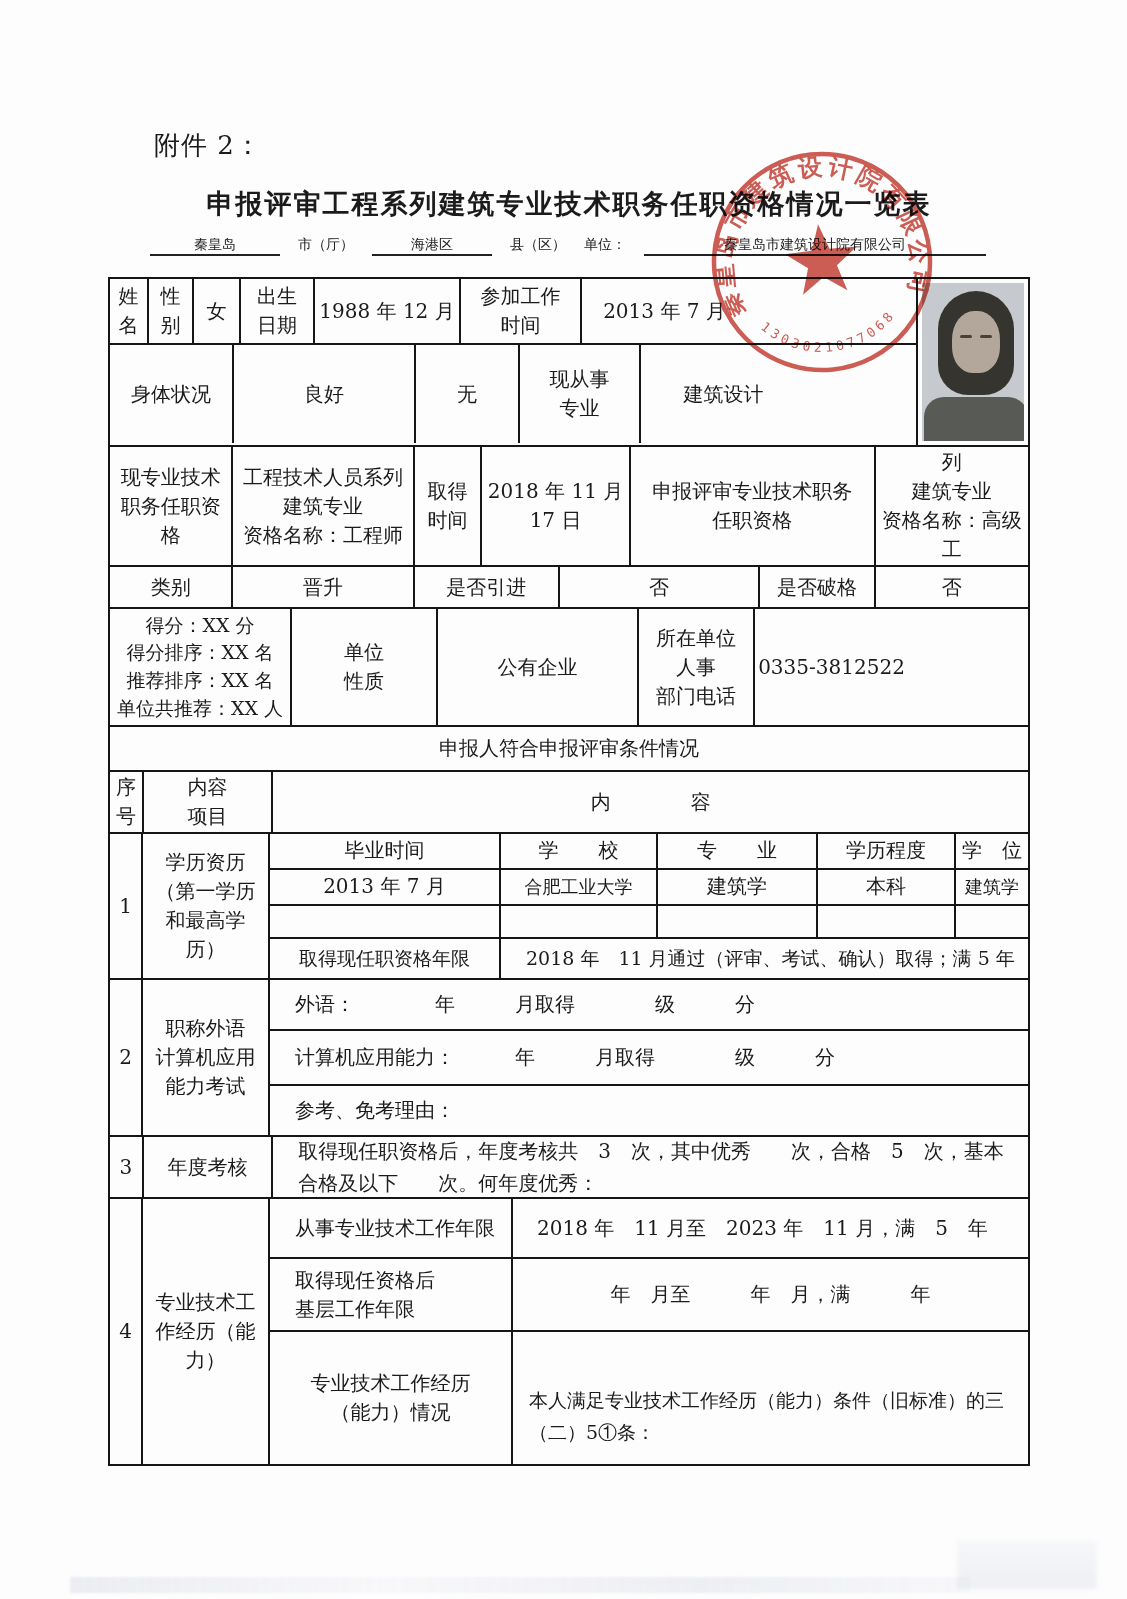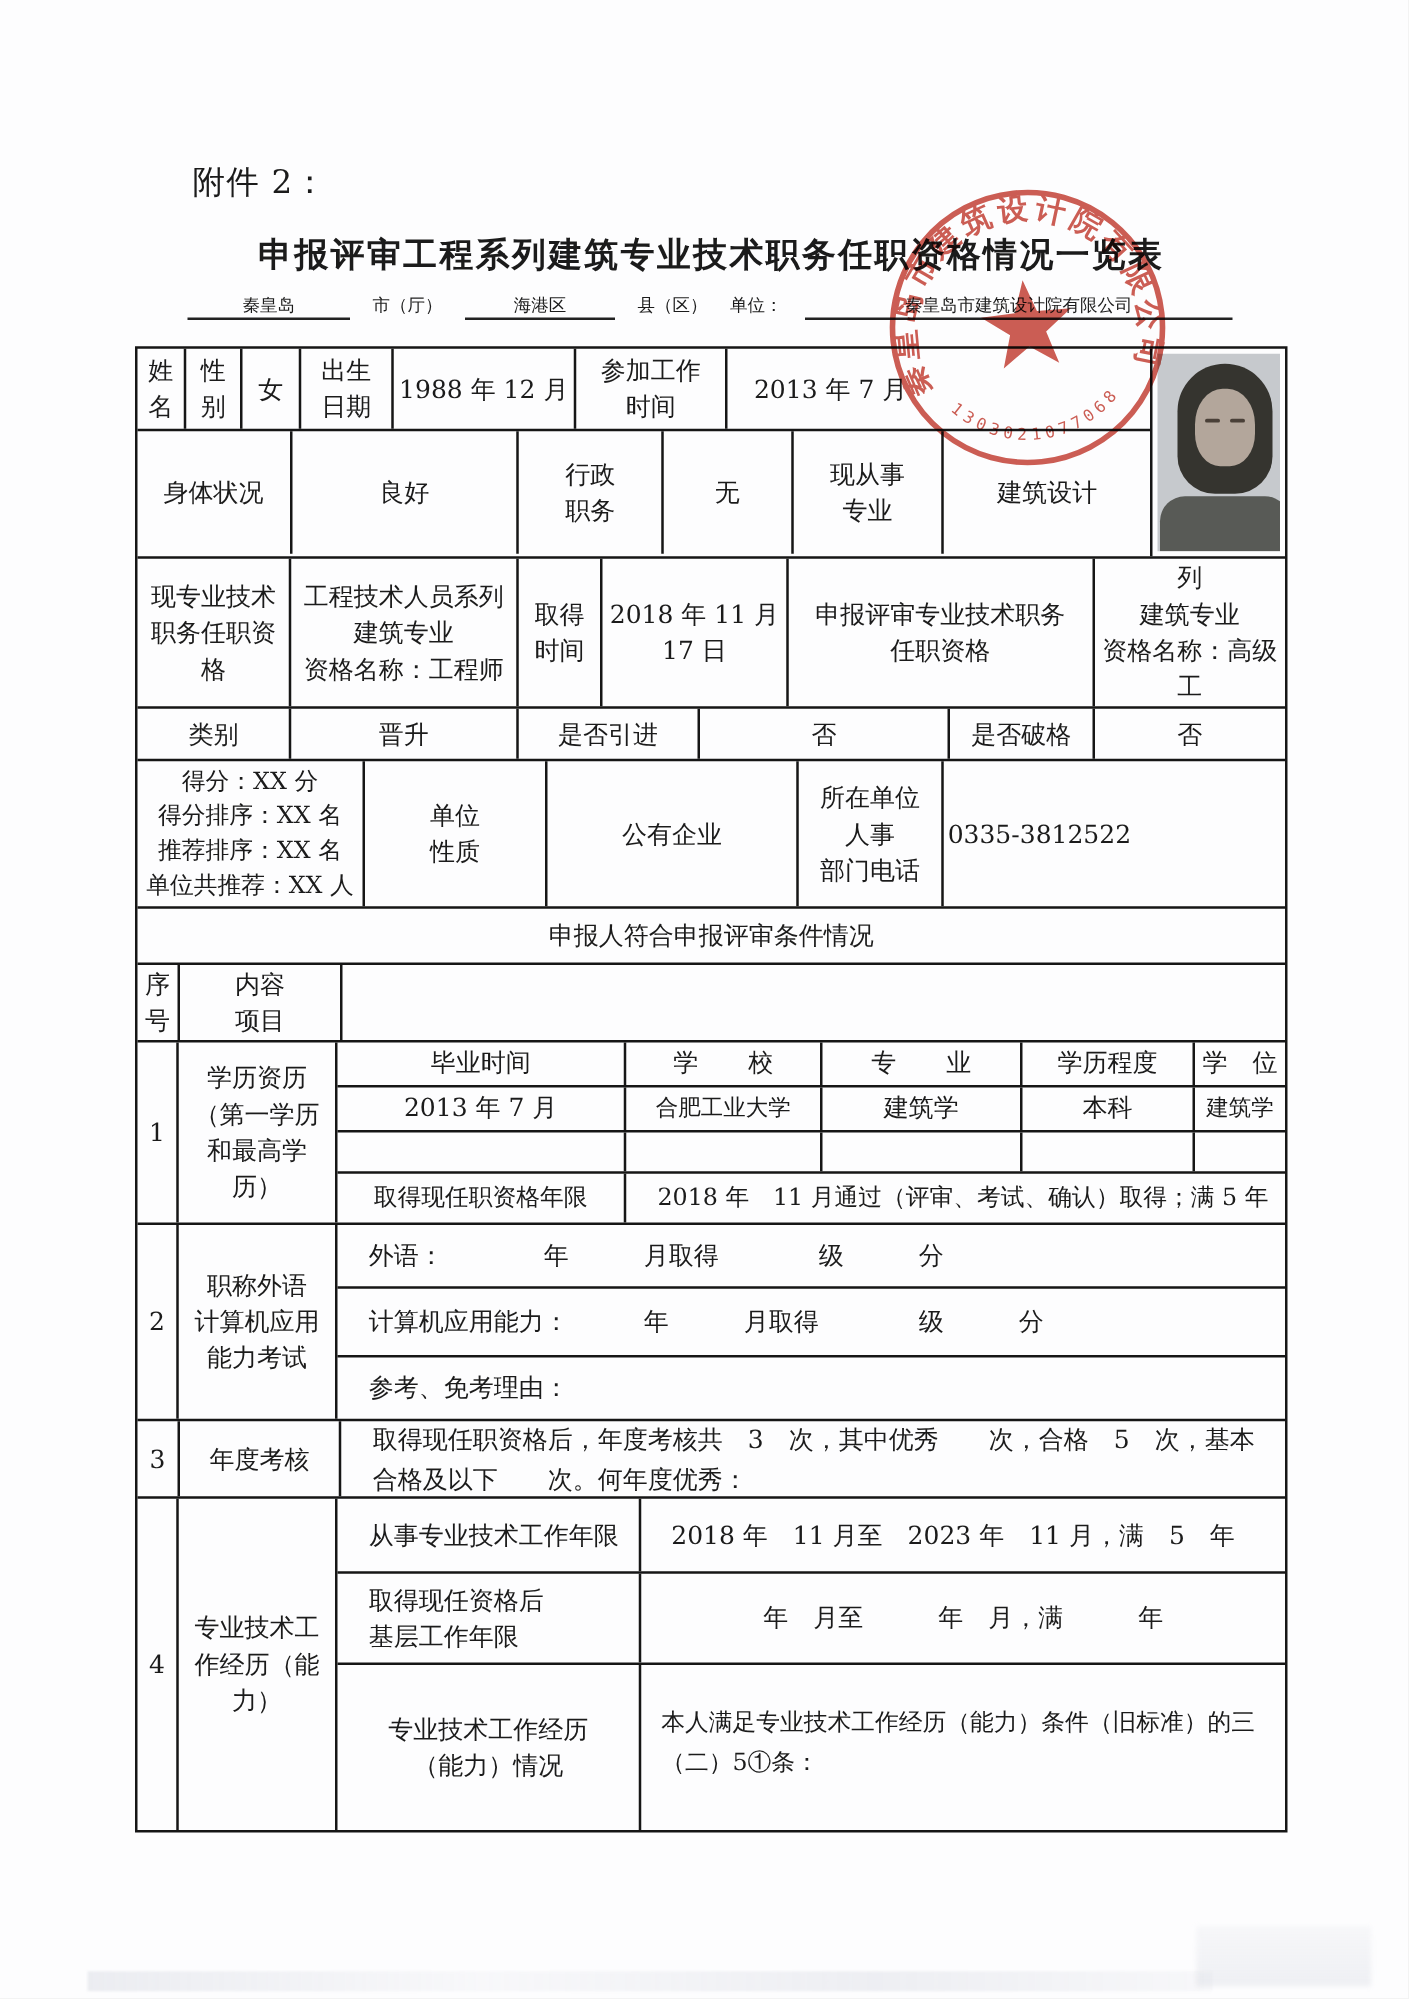--- a/index.html
+++ b/index.html
@@ -87,8 +87,6 @@
         <div class="r noB" style="height:98px">
           <div class="c" style="width:124px">身体状况</div>
           <div class="c" style="width:182px">良好</div>
-          <div class="c" style="width:116px">行政
-职务</div>
           <div class="c" style="width:104px">无</div>
           <div class="c" style="width:121px">现从事
 专业</div>

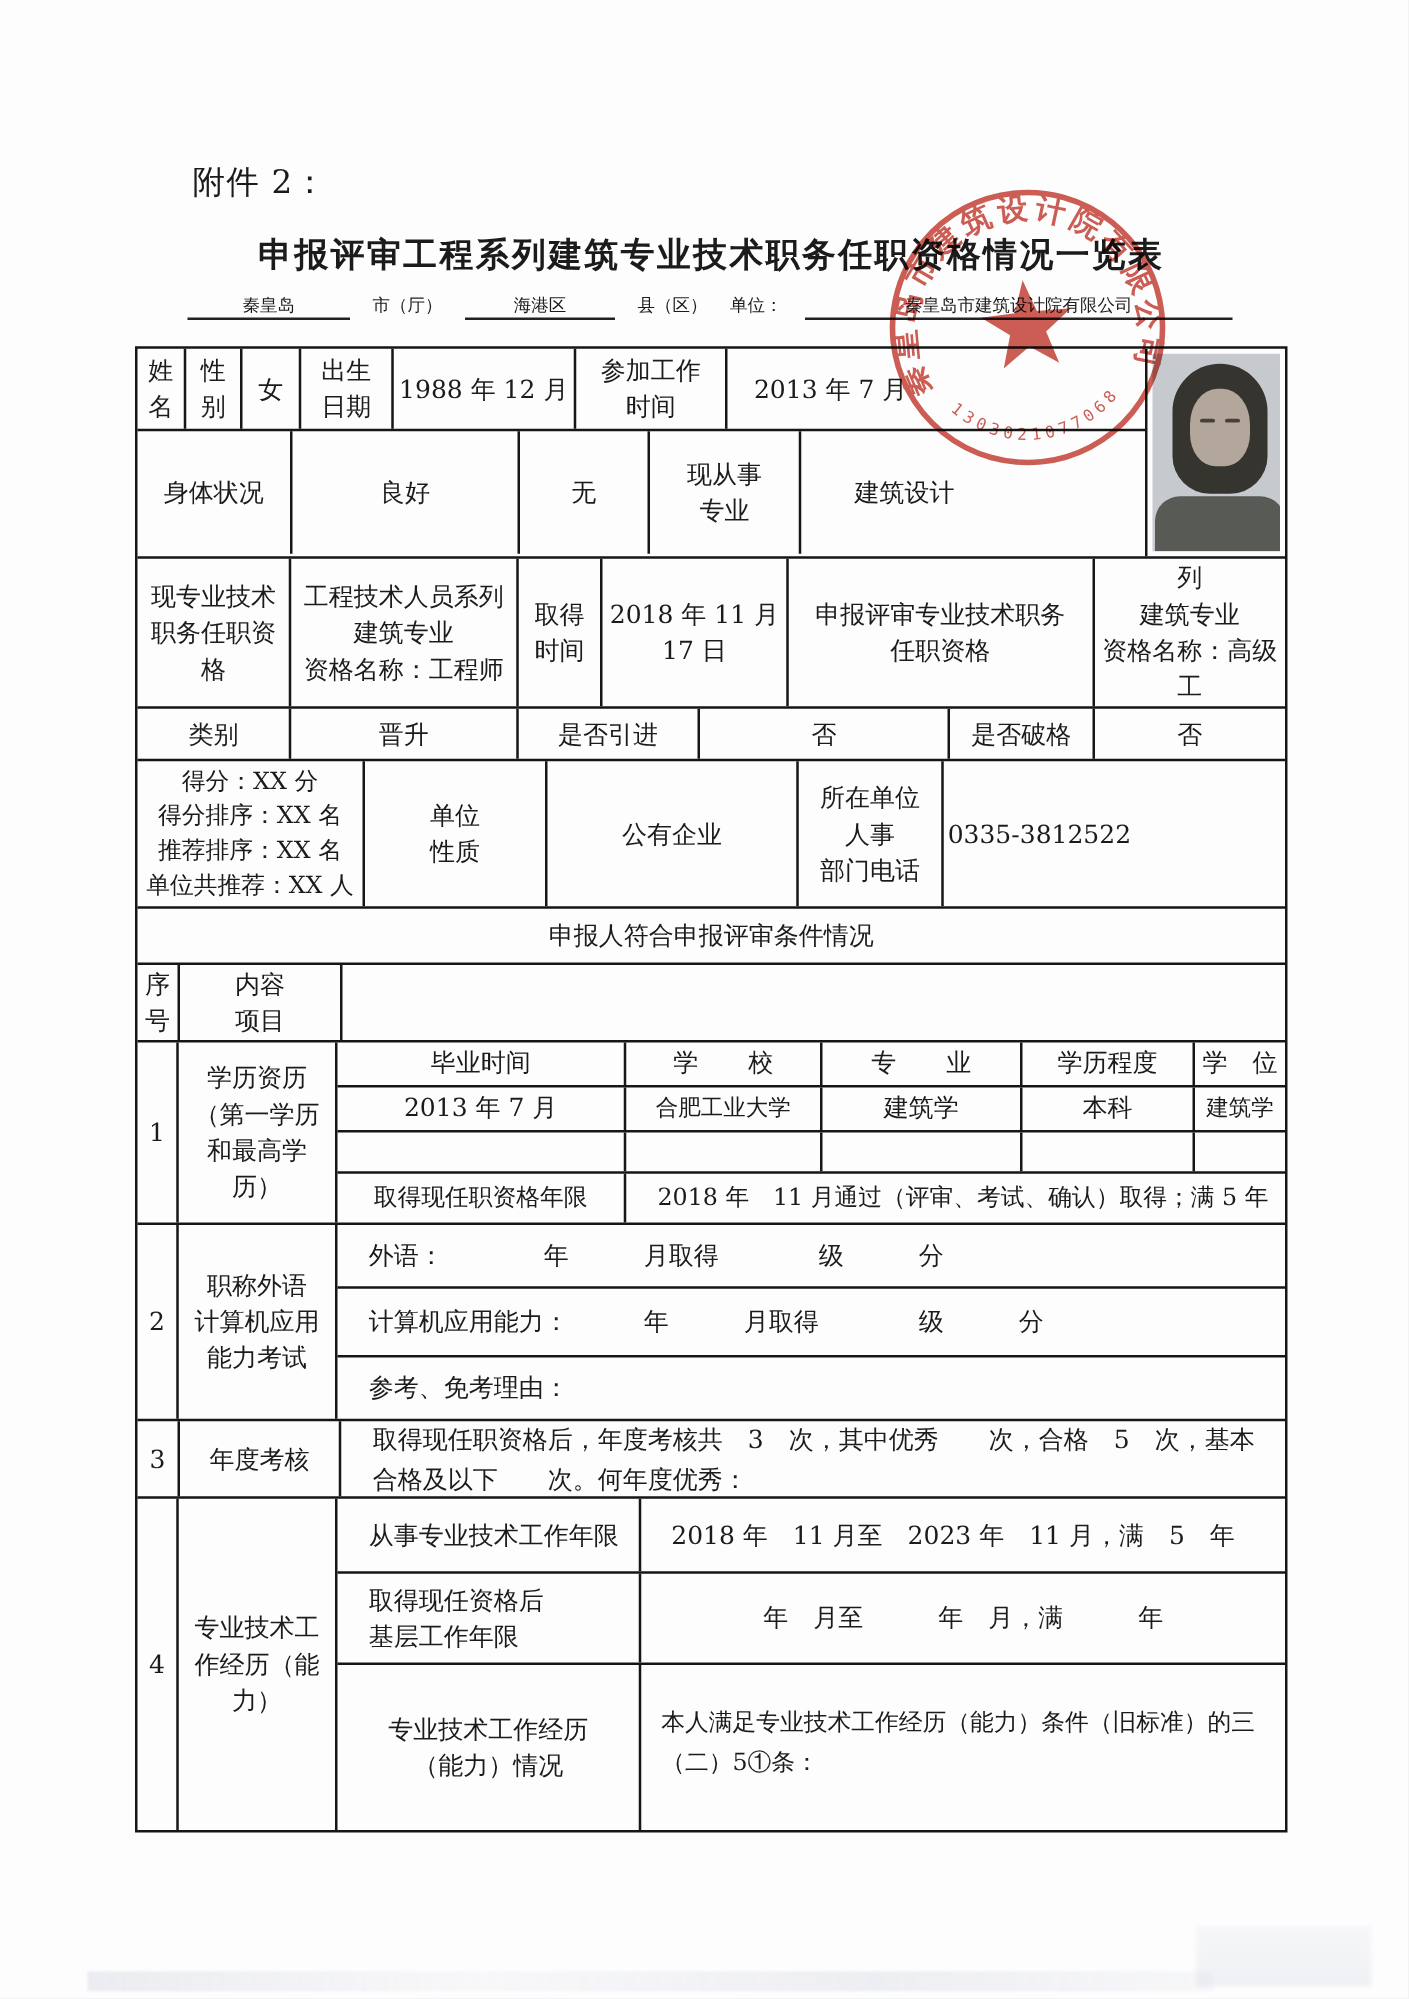--- a/index.html
+++ b/index.html
@@ -153,6 +153,7 @@
 号</div>
       <div class="c" style="width:130px">内容
 项目</div>
+      <div class="c lastc" style="width:758px">内　　　　容</div>
     </div>
 
     <div class="r" style="height:146px">

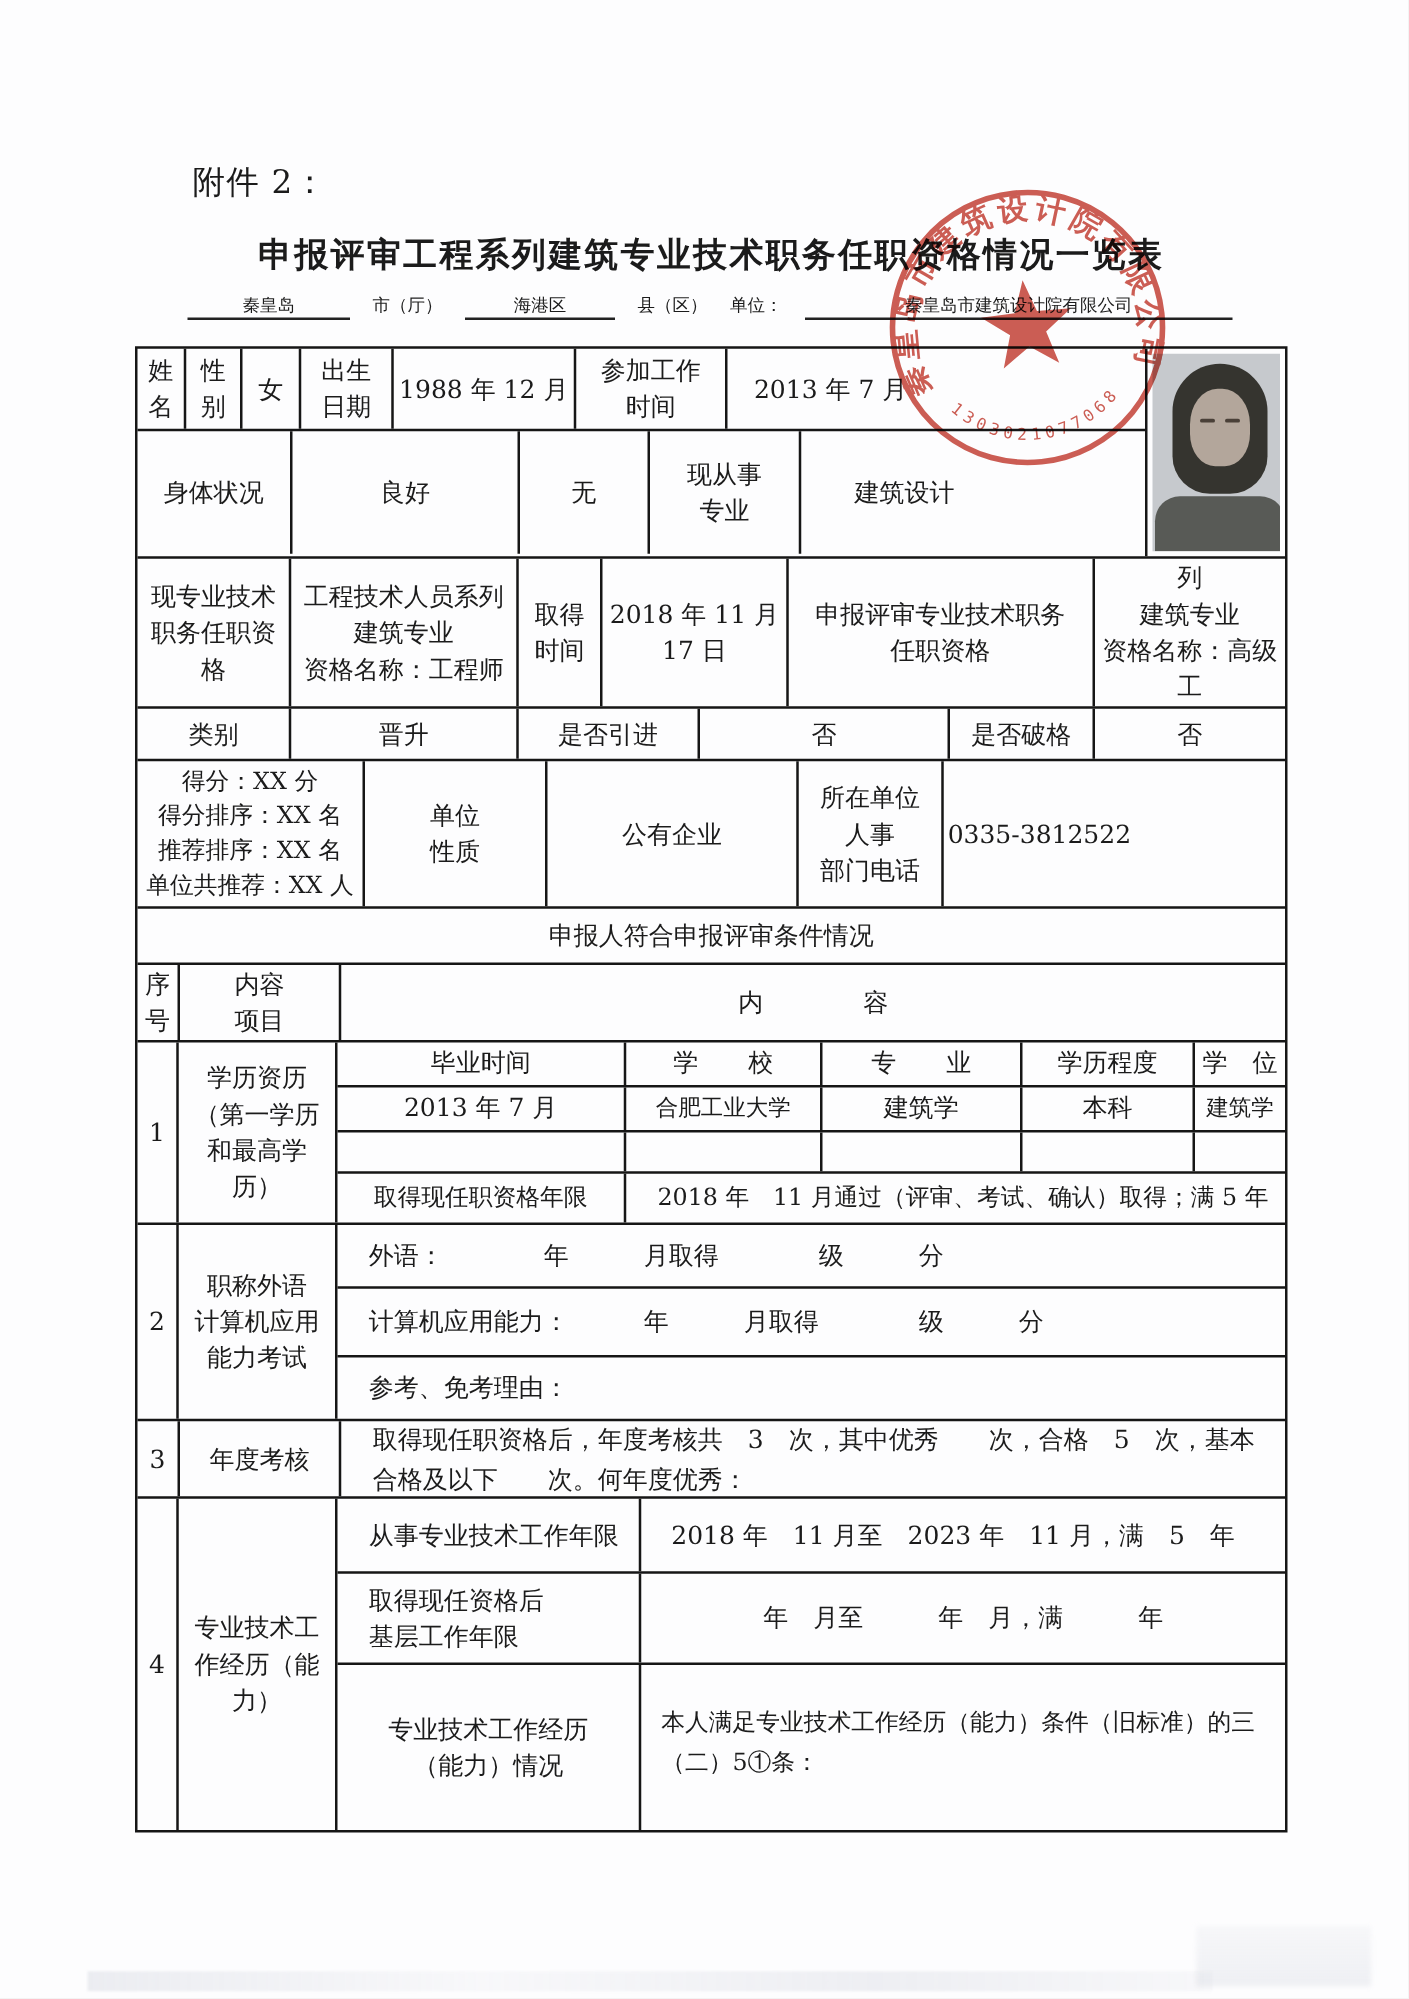--- a/index.html
+++ b/index.html
@@ -233,7 +233,7 @@
         <div class="subr" style="height:132px">
           <div class="c" style="width:243px">专业技术工作经历
 （能力）情况</div>
-          <div class="c lastc left" style="width:515px;align-items:flex-start;padding:2px 10px 6px 16px;font-size:19px">
+          <div class="c lastc left" style="width:515px;align-items:flex-start;padding:24px 10px 6px 16px;font-size:19px">
             <div style="width:100%">
               <div class="intro">本人满足专业技术工作经历（能力）条件（旧标准）的三（二）5①条：</div>
               <div class="exp-items">

